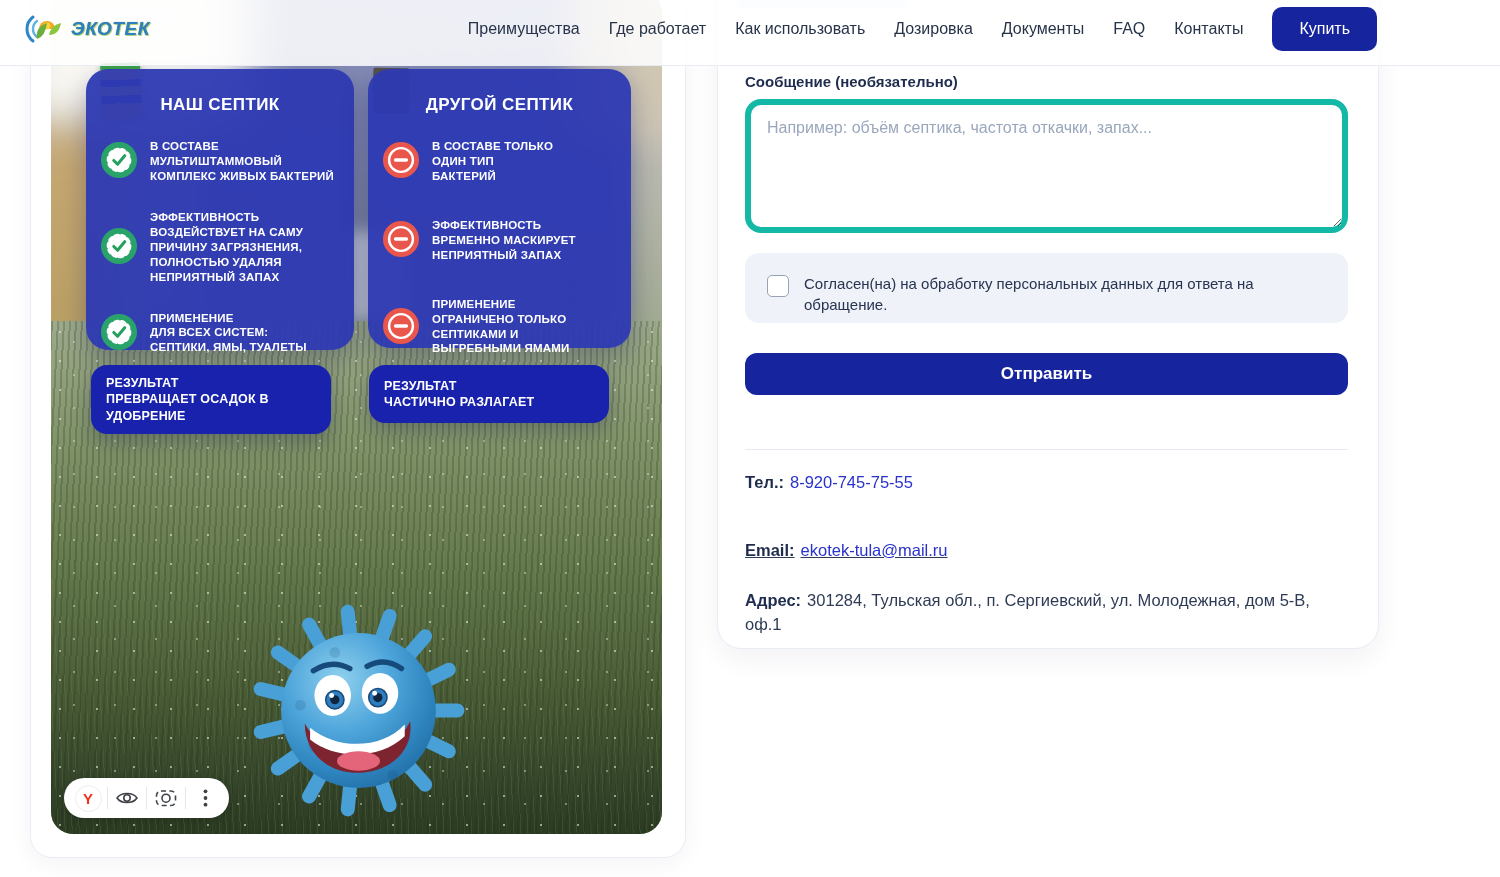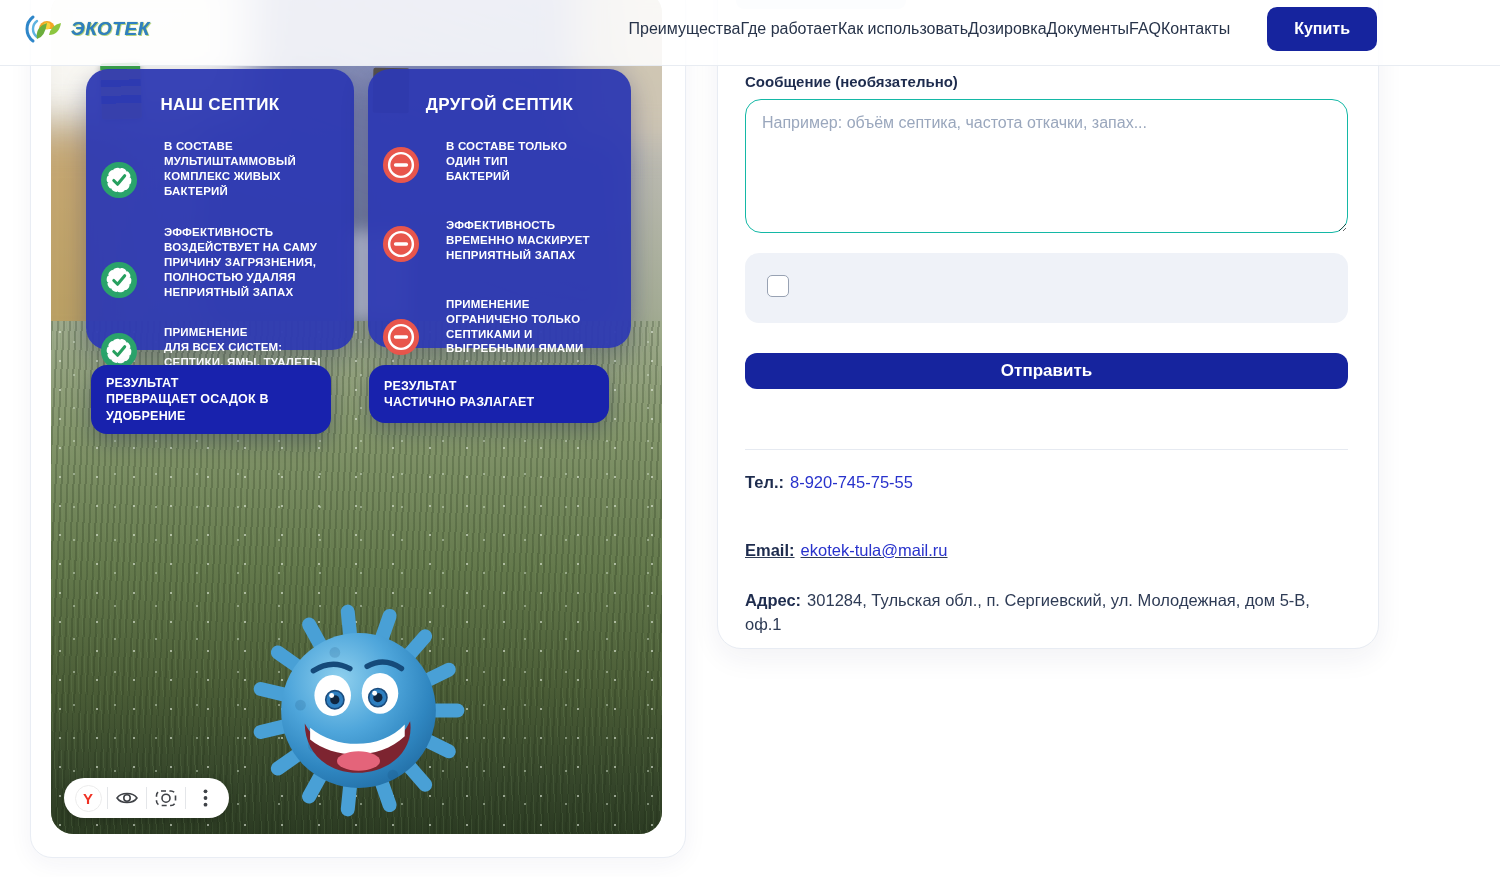--- a/index.html
+++ b/index.html
@@ -13,7 +13,7 @@
   .logo { display:flex; align-items:center; gap:6px; cursor:pointer; }
   .logo-text { font-size:19px; font-weight:700; font-style:italic; color:#2f7fc1;
     letter-spacing:.5px; text-shadow:0 0 1px #6aa53f, 1px 1px 0 #bcd98a; }
-  .main-nav { margin-left:auto; display:flex; align-items:flex-end; }
+  .main-nav { margin-left:auto; display:flex; align-items:flex-end; gap:29px; }
   .nav-item { font-size:16px; color:#273349; cursor:pointer; white-space:nowrap; }
   .buy-btn { margin-left:37px; height:44px; padding:0 27px; border:none; border-radius:10px;
     background:#16249e; color:#fff; font-size:16px; font-weight:700; cursor:pointer;

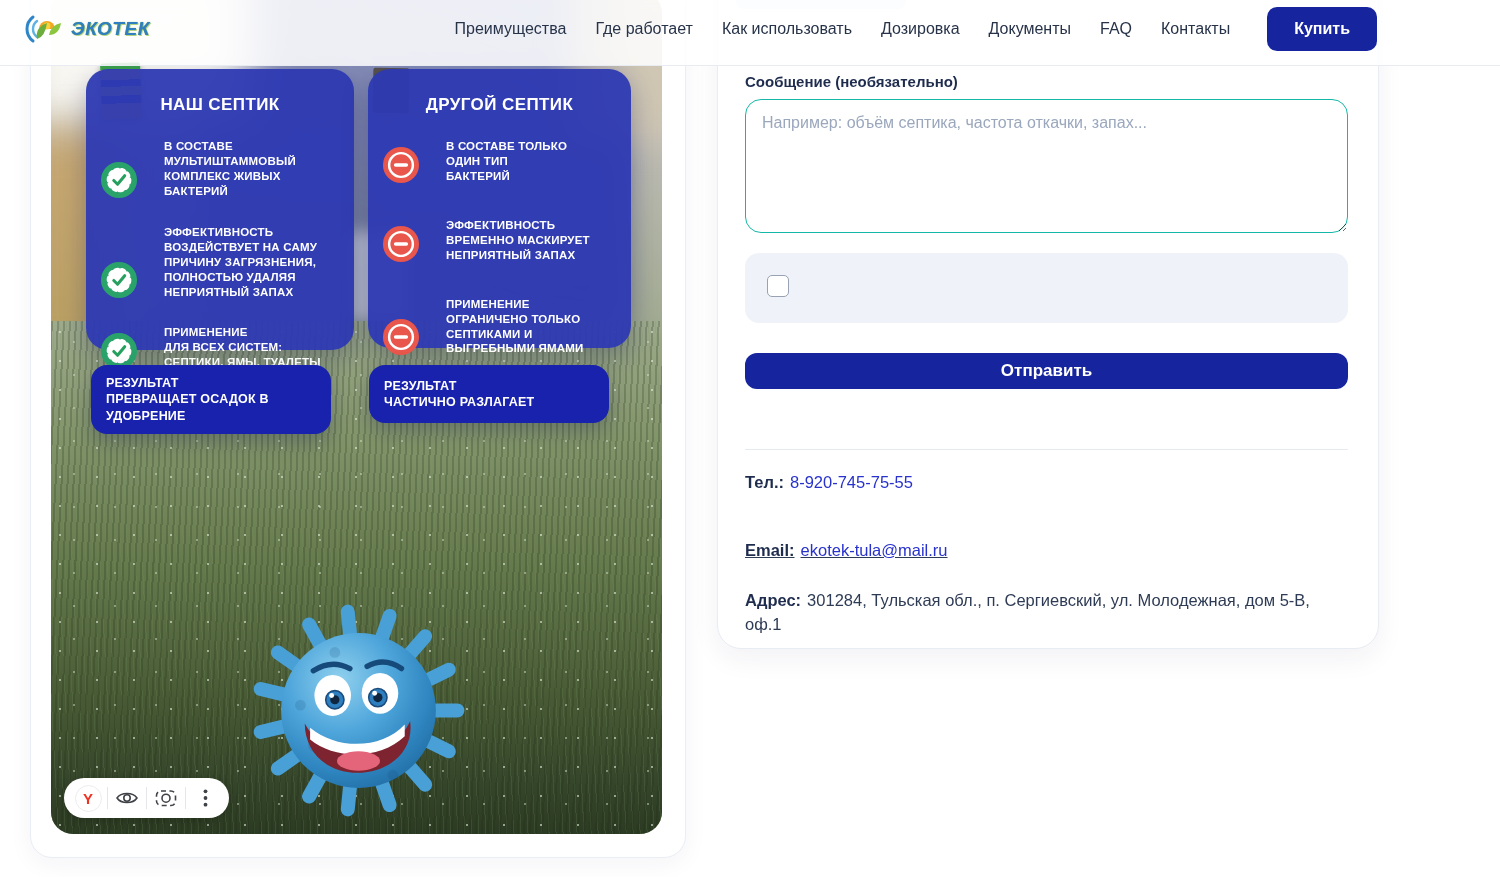--- a/index.html
+++ b/index.html
@@ -15,8 +15,8 @@
     letter-spacing:.5px; text-shadow:0 0 1px #6aa53f, 1px 1px 0 #bcd98a; }
   .main-nav { margin-left:auto; display:flex; align-items:flex-end; gap:29px; }
   .nav-item { font-size:16px; color:#273349; cursor:pointer; white-space:nowrap; }
-  .buy-btn { margin-left:37px; height:44px; padding:0 27px; border:none; border-radius:10px;
-    background:#16249e; color:#fff; font-size:16px; font-weight:700; cursor:pointer;
+  .buy-btn { margin-left:29px; height:44px; padding:0 27px; border:none; border-radius:10px;
+    background:#16249e; color:#fff; font-size:16px; font-weight:400; cursor:pointer;
     font-family:"Liberation Sans",sans-serif; }
 
   

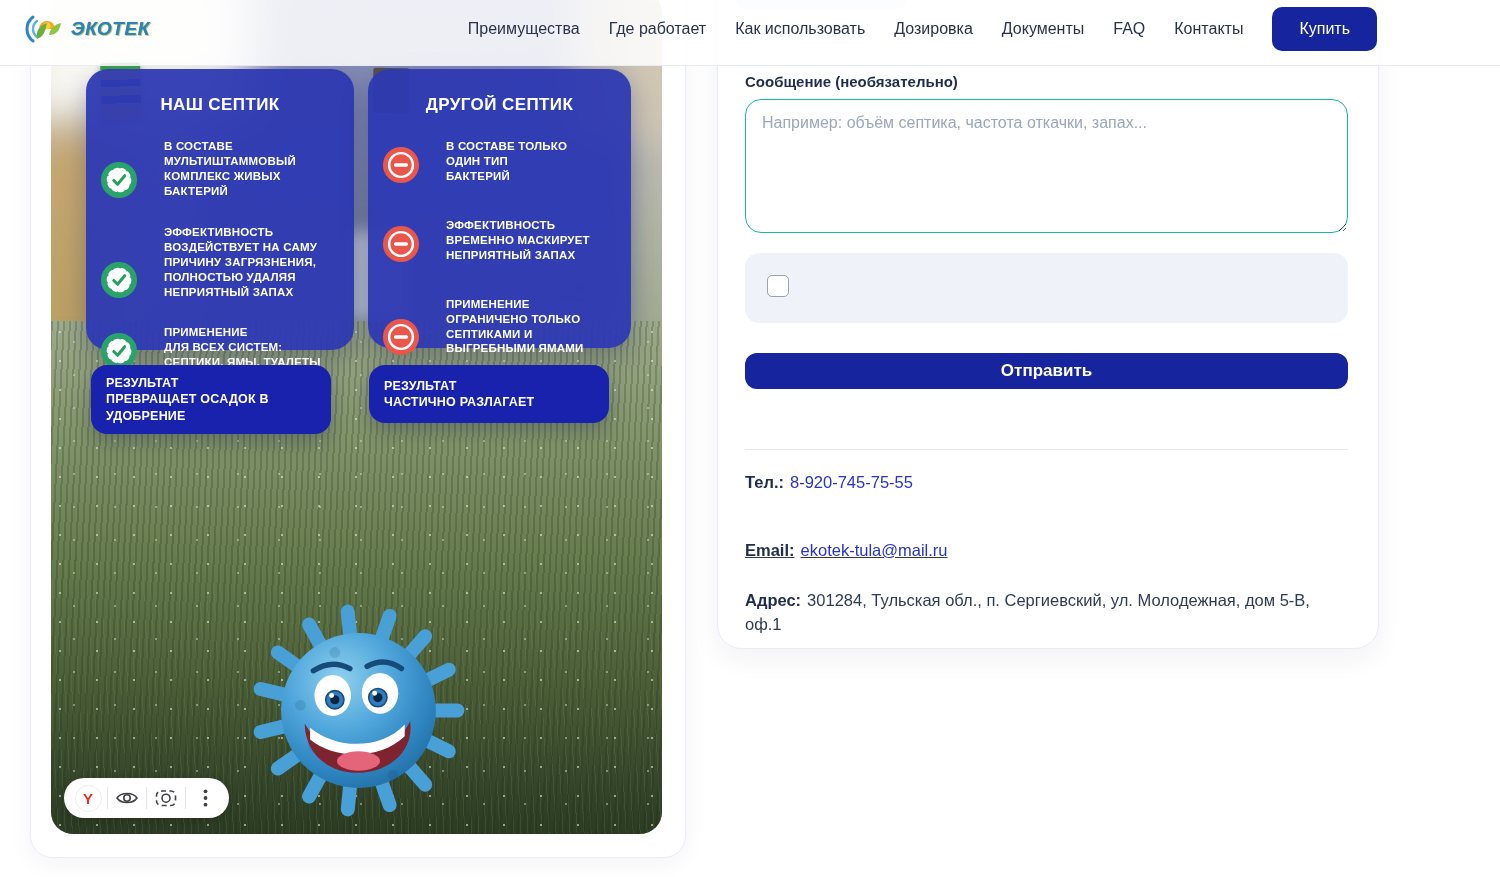--- a/index.html
+++ b/index.html
@@ -87,7 +87,7 @@
     background:#e8ecf3; border-radius:0 0 8px 8px; }
   .msg-label { position:absolute; left:27px; top:152px; font-size:15px; font-weight:700; color:#1e2c4e; }
   .msg-area { position:absolute; left:27px; top:178px; width:603px; height:134px;
-    border:1px solid #14b8a6; border-radius:16px; padding:14px 16px; resize:vertical;
+    border:6px solid #14b8a6; border-radius:16px; padding:14px 16px; resize:vertical;
     font-family:"Liberation Sans",sans-serif; font-size:16px; color:#2e3b55; background:#fff; }
   .msg-area::placeholder { color:#9aa7bd; }
   .consent { position:absolute; left:27px; top:332px; width:603px; height:70px;

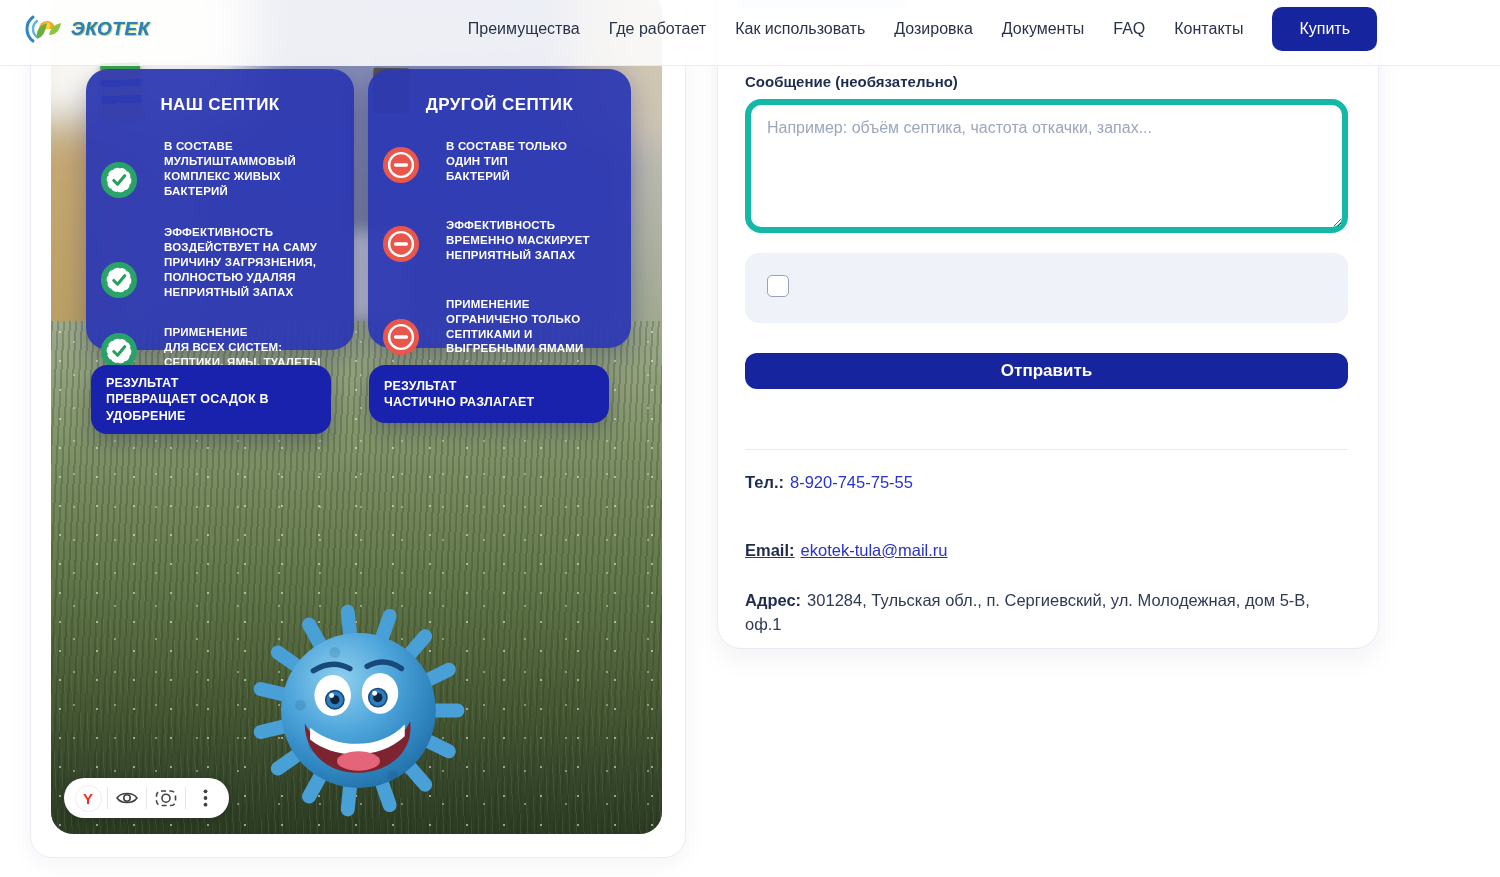--- a/index.html
+++ b/index.html
@@ -48,7 +48,7 @@
   .panel-our { left:35px; width:268px; height:281px; }
   .panel-other { left:317px; width:263px; height:279px; }
   .panel-title { text-align:center; font-weight:700; font-size:17px; letter-spacing:.4px; margin:4px 0 22px; }
-  .citem { display:flex; gap:26px; align-items:flex-end; margin-bottom:24px; }
+  .citem { display:flex; gap:12px; align-items:center; margin-bottom:24px; }
   .panel-other .citem { margin-bottom:32px; }
   .citem svg { flex:0 0 38px; }
   .citem-text { font-weight:700; font-size:11.5px; line-height:1.3; white-space:pre-line; letter-spacing:.2px; padding-top:2px; }

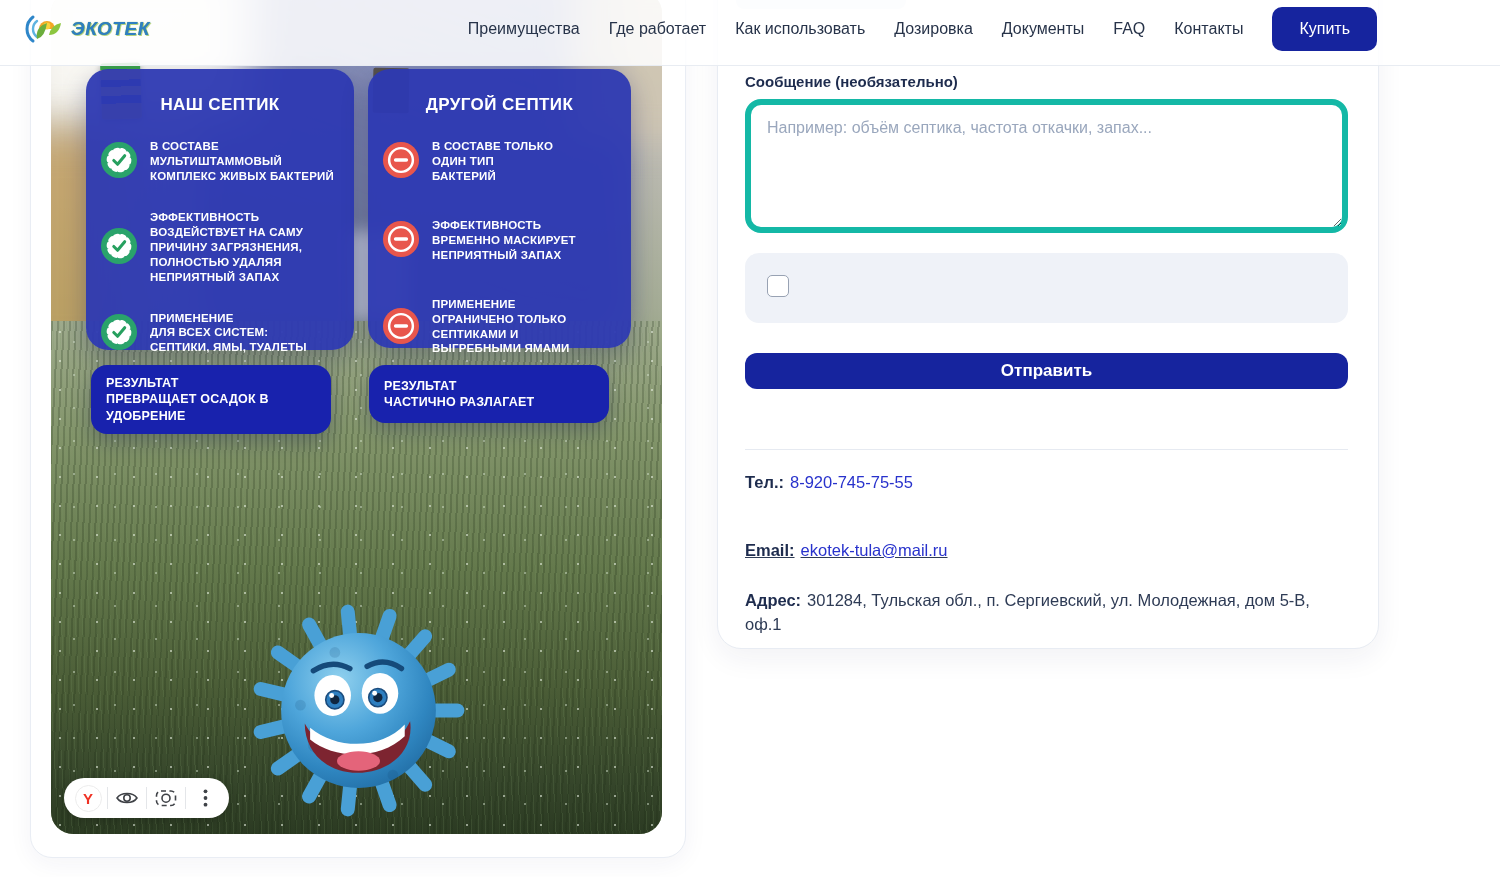--- a/index.html
+++ b/index.html
@@ -288,6 +288,7 @@
     <textarea class="msg-area" placeholder="Например: объём септика, частота откачки, запах..." style=""></textarea>
     <div class="consent">
       <input type="checkbox" style="">
+      <div class="consent-text">Согласен(на) на обработку персональных данных для ответа на обращение.</div>
     </div>
     <button class="submit-btn">Отправить</button>
     <div class="form-divider"></div>

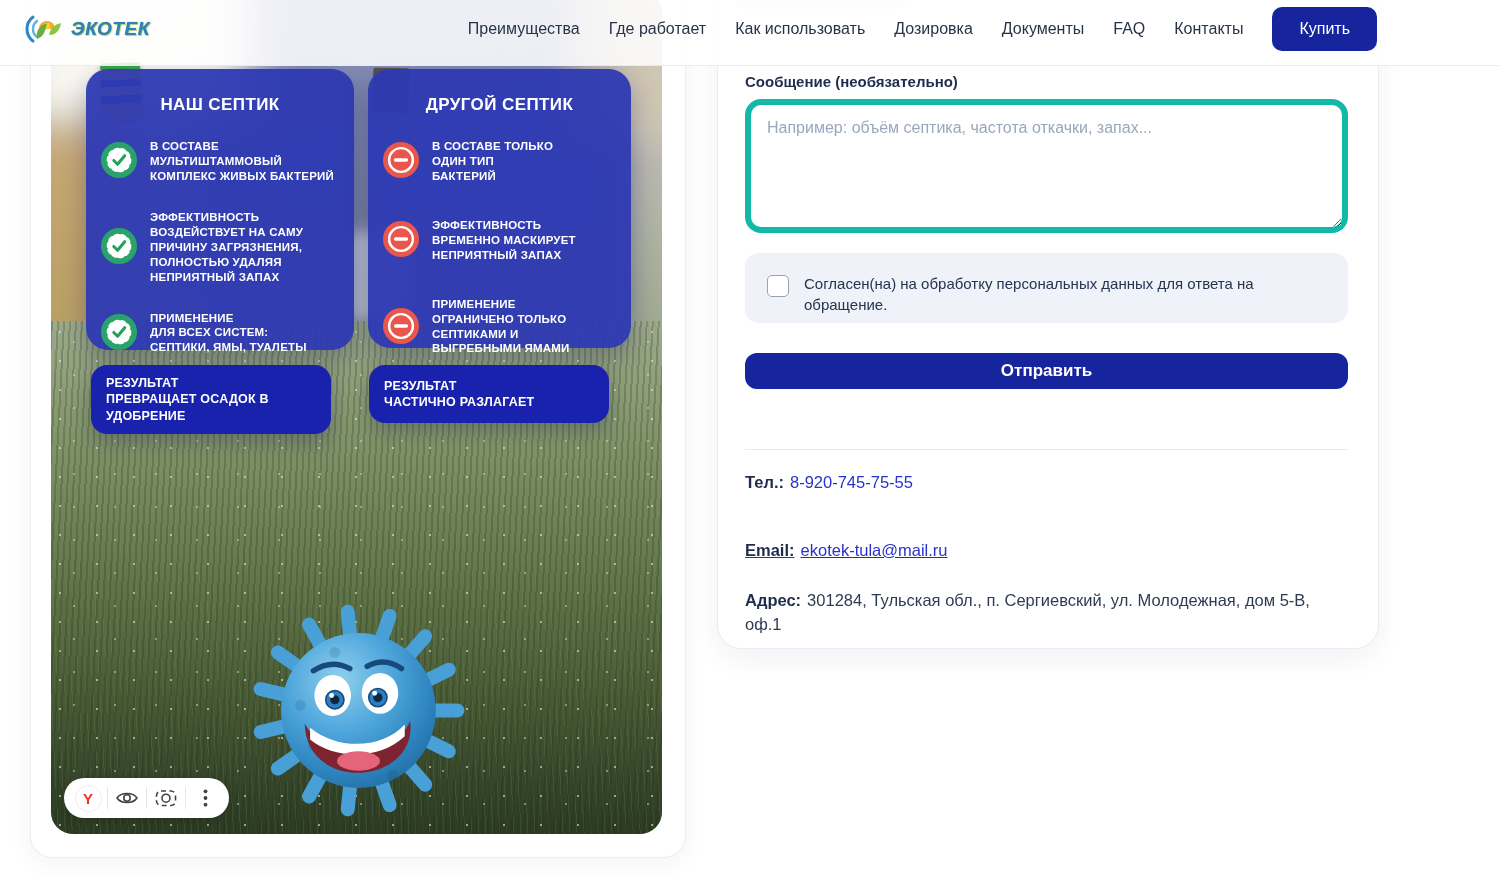--- a/index.html
+++ b/index.html
@@ -95,7 +95,7 @@
   .consent input { appearance:none; -webkit-appearance:none; width:22px; height:22px; flex:0 0 22px;
     border:1.5px solid #98a2b3; border-radius:5px; background:#fff; cursor:pointer; margin-top:2px; }
   .consent-text { font-size:15px; color:#273450; line-height:1.4; }
-  .submit-btn { position:absolute; left:27px; top:432px; width:603px; height:36px; border:none;
+  .submit-btn { position:absolute; left:27px; top:432px; width:603px; height:42px; border:none;
     border-radius:12px; background:#16249e; color:#fff; font-size:17px; font-weight:700;
     cursor:pointer; font-family:"Liberation Sans",sans-serif; }
   .form-divider { position:absolute; left:27px; top:528px; width:603px; height:0; border-top:1px solid #e6eaf1; }

